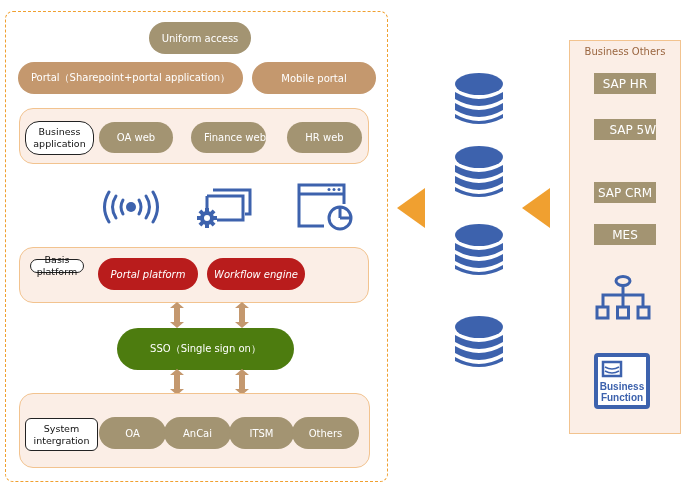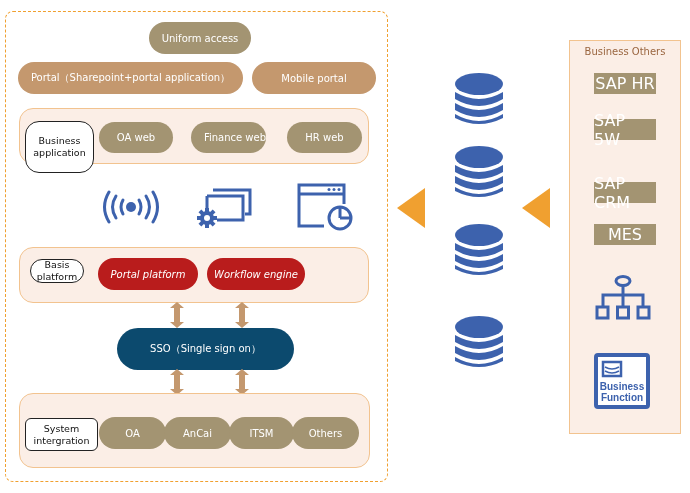--- a/index.html
+++ b/index.html
@@ -15,7 +15,7 @@
   .tag{background:#ffffff;border:1px solid #222;border-radius:14px;color:#111;font-size:9.5px;text-align:center;line-height:12px;display:flex;align-items:center;justify-content:center;}
   .bm{left:569px;top:40px;width:112px;height:394px;background:#fbeee6;border:1px solid #f2c38f;}
   .bm-title{left:569px;top:46px;width:112px;text-align:center;color:#9a6640;font-size:10px;}
-  .bm-item{left:594px;width:62px;height:21px;background:#a39472;color:#ffffff;font-size:16px;display:flex;align-items:center;justify-content:center;}
+  .bm-item{left:594px;width:62px;height:21px;background:#a39472;color:#ffffff;font-size:12px;display:flex;align-items:center;justify-content:center;}
   svg{display:block;}
 </style>
 </head>

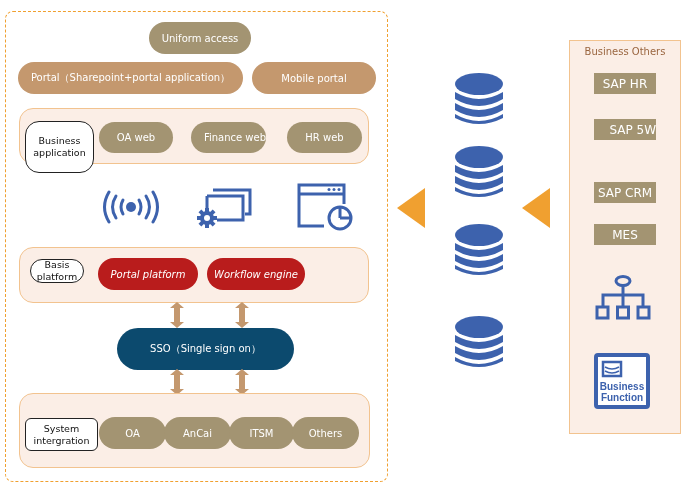--- a/index.html
+++ b/index.html
@@ -34,7 +34,7 @@
   </div>
 
 <div class="abs band" style="left:19px;top:108px;width:350px;height:56px;"></div>
-<div class="abs tag" style="left:25px;top:121px;width:69px;height:52px;">
+<div class="abs tag" style="left:25px;top:121px;width:69px;height:34px;">
     <span>Business application</span>
   </div>
 <div class="abs pill gold" style="left:99px;top:122px;width:74px;height:31px;">

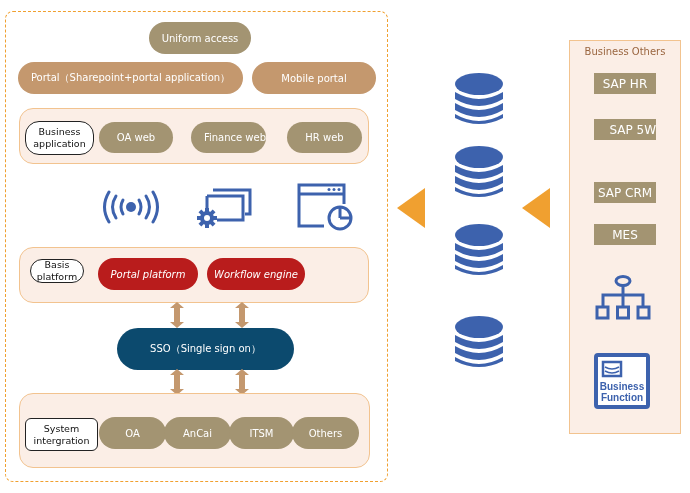--- a/index.html
+++ b/index.html
@@ -93,7 +93,7 @@
 </div>
 
 <div class="abs band" style="left:19px;top:247px;width:350px;height:56px;"></div>
-<div class="abs tag" style="left:30px;top:259px;width:54px;height:24px;">
+<div class="abs tag" style="left:30px;top:259px;width:54px;height:14px;">
     <span>Basis platform</span>
   </div>
 <div class="abs pill brown" style="left:98px;top:258px;width:100px;height:32px;">

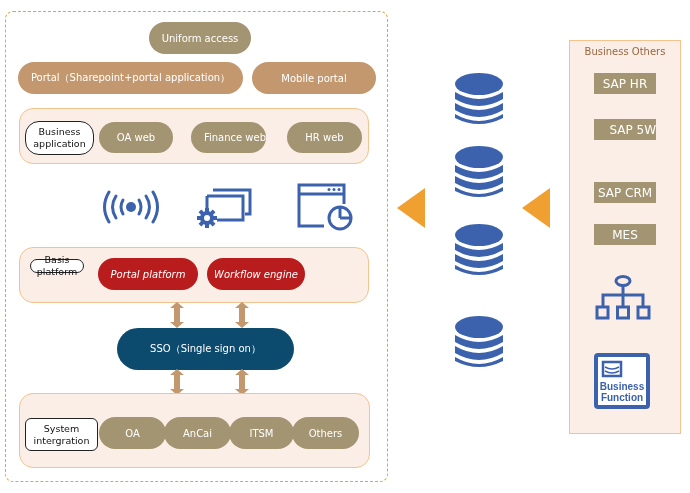--- a/index.html
+++ b/index.html
@@ -10,7 +10,7 @@
   .gold{background:#a39472;}
   .tan{background:#c4986e;}
   .brown{background:#b91c1c;font-style:italic;}
-  .mauve{background:#0c4a6e;}
+  .mauve{background:#4d7c0f;}
   .band{background:#fbeee6;border:1px solid #f2c38f;border-radius:14px;}
   .tag{background:#ffffff;border:1px solid #222;border-radius:14px;color:#111;font-size:9.5px;text-align:center;line-height:12px;display:flex;align-items:center;justify-content:center;}
   .bm{left:569px;top:40px;width:112px;height:394px;background:#fbeee6;border:1px solid #f2c38f;}

